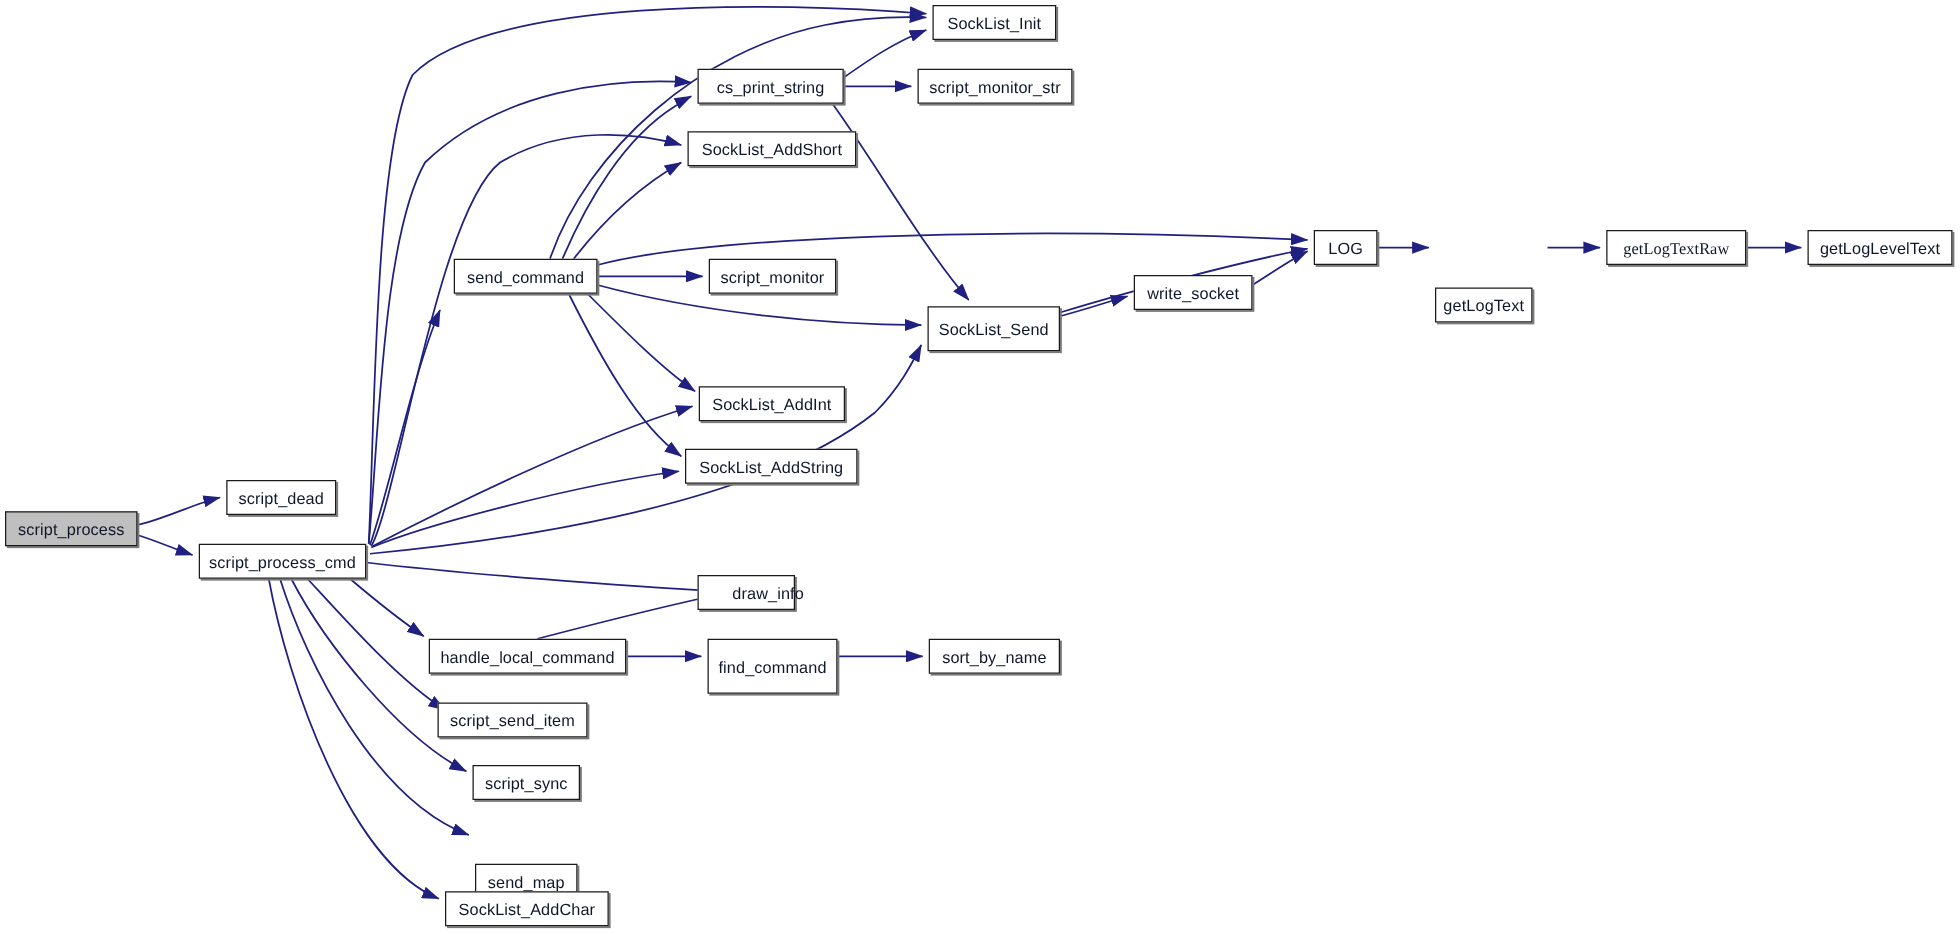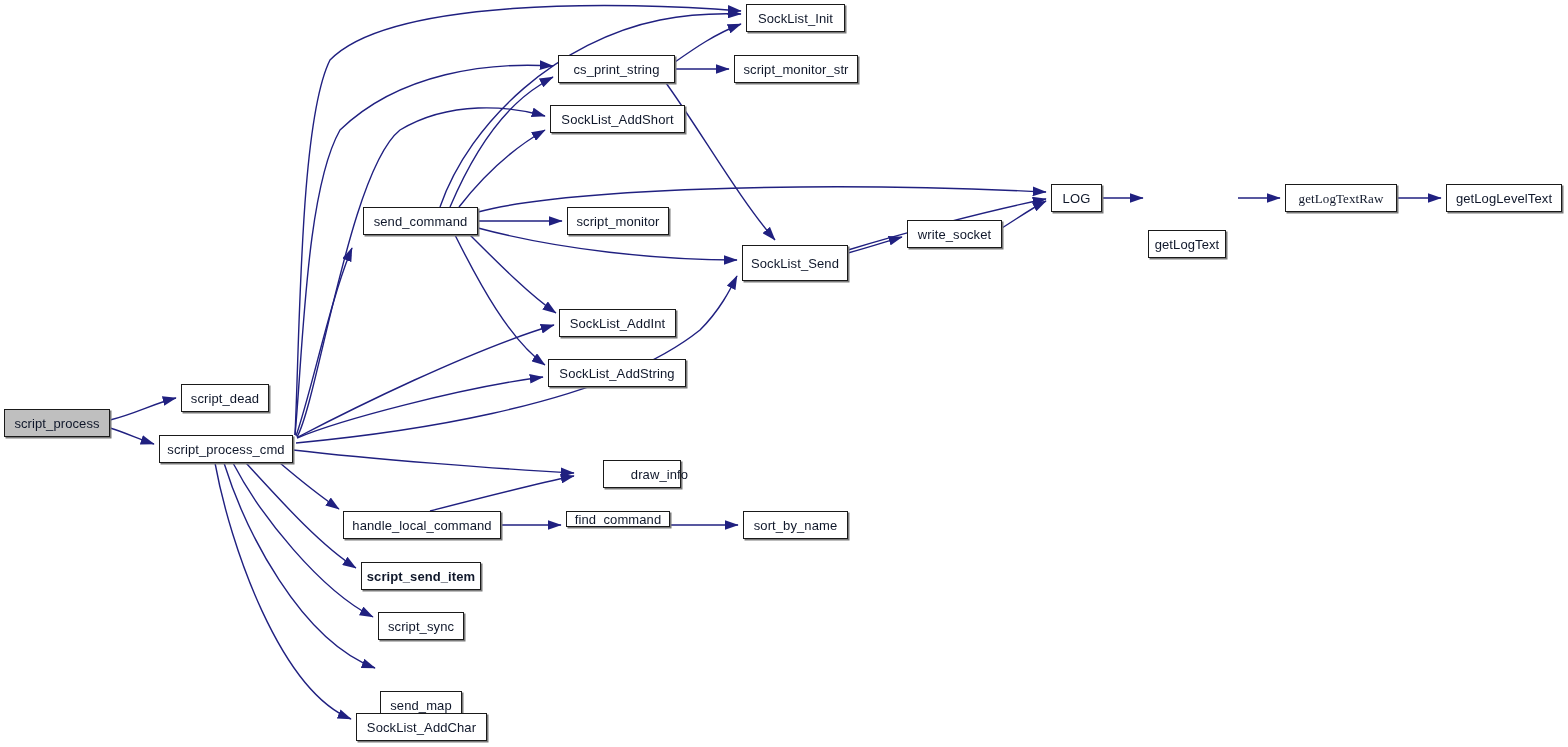--- a/index.html
+++ b/index.html
@@ -108,7 +108,7 @@
       <div class="node" style="left: 1446px; top: 184px; width: 116px; height: 28px; border-color: rgb(26, 26, 26); background: rgb(255, 255, 255); box-shadow: rgb(122, 122, 122) 1.5px 1.5px 0px 0px;">getLogLevelText</div>
       <div class="node" style="left: 559px; top: 309px; width: 117px; height: 28px; border-color: rgb(26, 26, 26); background: rgb(255, 255, 255); box-shadow: rgb(122, 122, 122) 1.5px 1.5px 0px 0px;">SockList_AddInt</div>
       <div class="node" style="left: 548px; top: 359px; width: 138px; height: 28px; border-color: rgb(26, 26, 26); background: rgb(255, 255, 255); box-shadow: rgb(122, 122, 122) 1.5px 1.5px 0px 0px;">SockList_AddString</div>
-      <div class="node" style="left: 603px; top: 460px; width: 78px; height: 28px; border-color: rgb(26, 26, 26); background: rgb(255, 255, 255); box-shadow: rgb(122, 122, 122) 1.5px 1.5px 0px 0px; padding-left: 35px;">draw_info</div>
+      <div class="node" style="left: 558px; top: 460px; width: 78px; height: 28px; border-color: rgb(26, 26, 26); background: rgb(255, 255, 255); box-shadow: rgb(122, 122, 122) 1.5px 1.5px 0px 0px; padding-left: 35px;">draw_info</div>
       <div class="node" style="left: 343px; top: 511px; width: 158px; height: 28px; border-color: rgb(26, 26, 26); background: rgb(255, 255, 255); box-shadow: rgb(122, 122, 122) 1.5px 1.5px 0px 0px;">handle_local_command</div>
       <div class="node" style="left: 566px; top: 511px; width: 104px; height: 16px; border-color: rgb(26, 26, 26); background: rgb(255, 255, 255); box-shadow: rgb(122, 122, 122) 1.5px 1.5px 0px 0px;">find_command</div>
       <div class="node" style="left: 743px; top: 511px; width: 105px; height: 28px; border-color: rgb(26, 26, 26); background: rgb(255, 255, 255); box-shadow: rgb(122, 122, 122) 1.5px 1.5px 0px 0px;">sort_by_name</div>

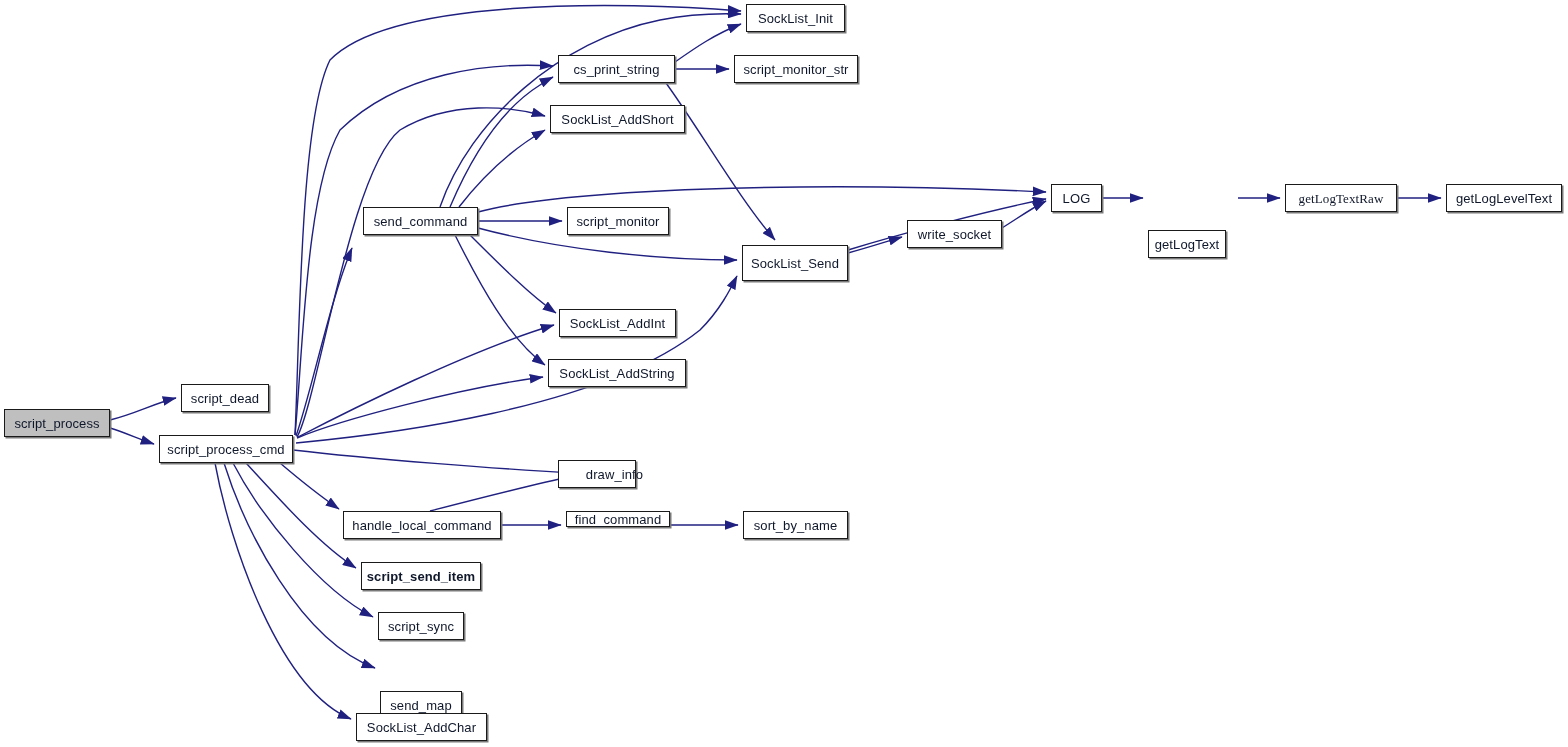--- a/index.html
+++ b/index.html
@@ -110,7 +110,7 @@
       <div class="node" style="left: 548px; top: 359px; width: 138px; height: 28px; border-color: rgb(26, 26, 26); background: rgb(255, 255, 255); box-shadow: rgb(122, 122, 122) 1.5px 1.5px 0px 0px;">SockList_AddString</div>
       <div class="node" style="left: 558px; top: 460px; width: 78px; height: 28px; border-color: rgb(26, 26, 26); background: rgb(255, 255, 255); box-shadow: rgb(122, 122, 122) 1.5px 1.5px 0px 0px; padding-left: 35px;">draw_info</div>
       <div class="node" style="left: 343px; top: 511px; width: 158px; height: 28px; border-color: rgb(26, 26, 26); background: rgb(255, 255, 255); box-shadow: rgb(122, 122, 122) 1.5px 1.5px 0px 0px;">handle_local_command</div>
-      <div class="node" style="left: 566px; top: 511px; width: 104px; height: 16px; border-color: rgb(26, 26, 26); background: rgb(255, 255, 255); box-shadow: rgb(122, 122, 122) 1.5px 1.5px 0px 0px;">find_command</div>
+      <div class="node" style="left: 566px; top: 511px; width: 104px; height: 44px; border-color: rgb(26, 26, 26); background: rgb(255, 255, 255); box-shadow: rgb(122, 122, 122) 1.5px 1.5px 0px 0px;">find_command</div>
       <div class="node" style="left: 743px; top: 511px; width: 105px; height: 28px; border-color: rgb(26, 26, 26); background: rgb(255, 255, 255); box-shadow: rgb(122, 122, 122) 1.5px 1.5px 0px 0px;">sort_by_name</div>
       <div class="node" style="left: 361px; top: 562px; width: 120px; height: 28px; border-color: rgb(26, 26, 26); background: rgb(255, 255, 255); box-shadow: rgb(122, 122, 122) 1.5px 1.5px 0px 0px; font-weight: bold;">script_send_item</div>
       <div class="node" style="left: 378px; top: 612px; width: 86px; height: 28px; border-color: rgb(26, 26, 26); background: rgb(255, 255, 255); box-shadow: rgb(122, 122, 122) 1.5px 1.5px 0px 0px;">script_sync</div>

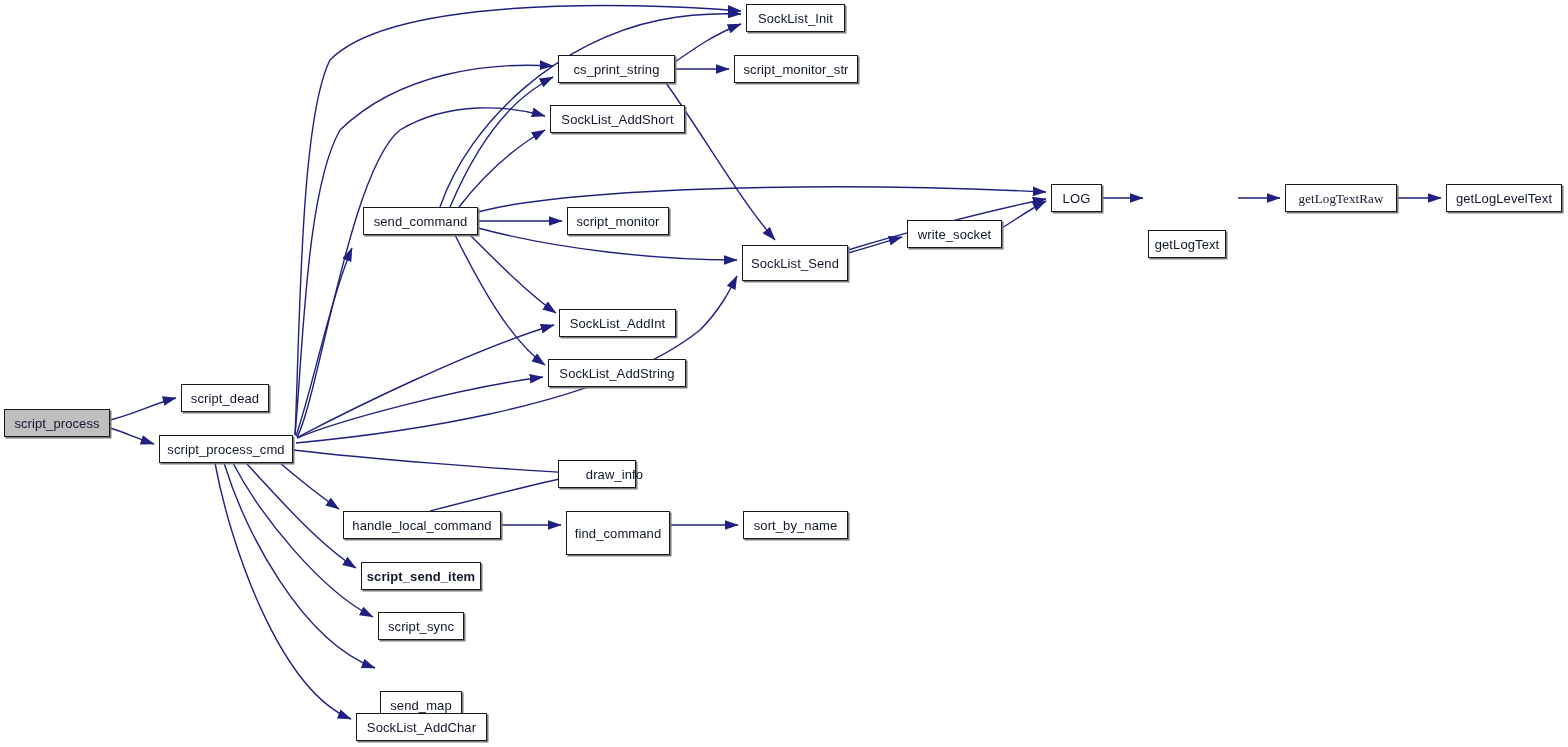--- a/index.html
+++ b/index.html
@@ -112,7 +112,7 @@
       <div class="node" style="left: 343px; top: 511px; width: 158px; height: 28px; border-color: rgb(26, 26, 26); background: rgb(255, 255, 255); box-shadow: rgb(122, 122, 122) 1.5px 1.5px 0px 0px;">handle_local_command</div>
       <div class="node" style="left: 566px; top: 511px; width: 104px; height: 44px; border-color: rgb(26, 26, 26); background: rgb(255, 255, 255); box-shadow: rgb(122, 122, 122) 1.5px 1.5px 0px 0px;">find_command</div>
       <div class="node" style="left: 743px; top: 511px; width: 105px; height: 28px; border-color: rgb(26, 26, 26); background: rgb(255, 255, 255); box-shadow: rgb(122, 122, 122) 1.5px 1.5px 0px 0px;">sort_by_name</div>
-      <div class="node" style="left: 361px; top: 562px; width: 120px; height: 28px; border-color: rgb(26, 26, 26); background: rgb(255, 255, 255); box-shadow: rgb(122, 122, 122) 1.5px 1.5px 0px 0px; font-weight: bold;">script_send_item</div>
+      <div class="node" style="left: 350px; top: 562px; width: 120px; height: 28px; border-color: rgb(26, 26, 26); background: rgb(255, 255, 255); box-shadow: rgb(122, 122, 122) 1.5px 1.5px 0px 0px;">script_send_item</div>
       <div class="node" style="left: 378px; top: 612px; width: 86px; height: 28px; border-color: rgb(26, 26, 26); background: rgb(255, 255, 255); box-shadow: rgb(122, 122, 122) 1.5px 1.5px 0px 0px;">script_sync</div>
       <div class="node" style="left: 380px; top: 663px; width: 82px; height: 28px; border-color: rgb(26, 26, 26); background: rgb(255, 255, 255); box-shadow: rgb(122, 122, 122) 1.5px 1.5px 0px 0px; margin-top: 28px;">send_map</div>
       <div class="node" style="left: 356px; top: 713px; width: 131px; height: 28px; border-color: rgb(26, 26, 26); background: rgb(255, 255, 255); box-shadow: rgb(122, 122, 122) 1.5px 1.5px 0px 0px;">SockList_AddChar</div>

